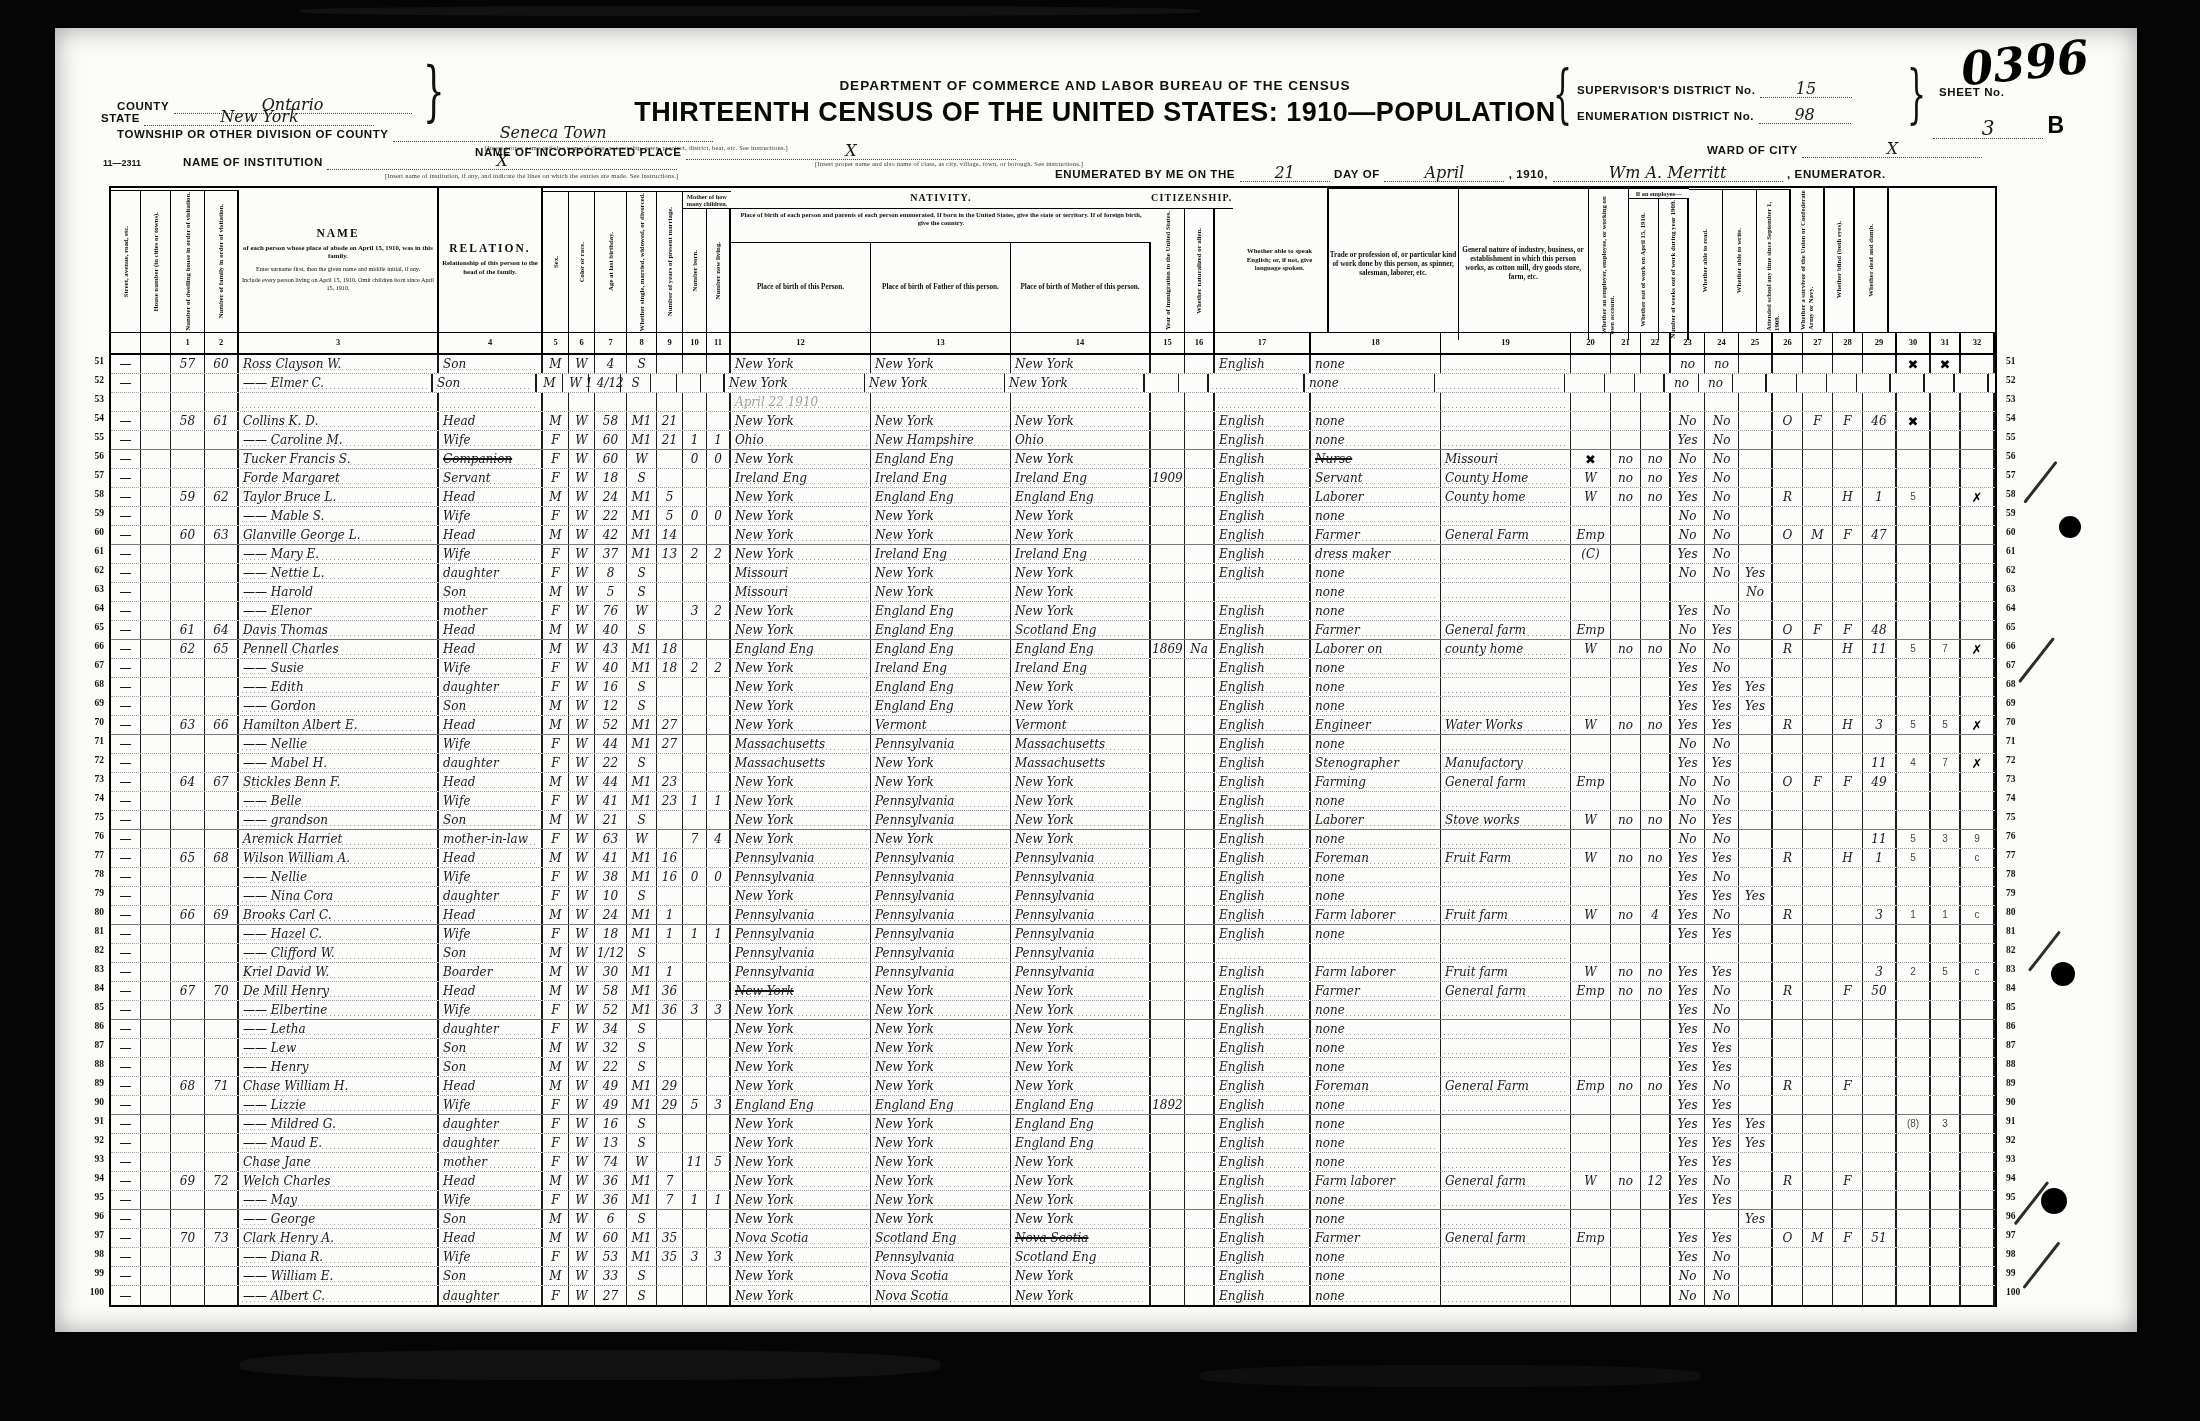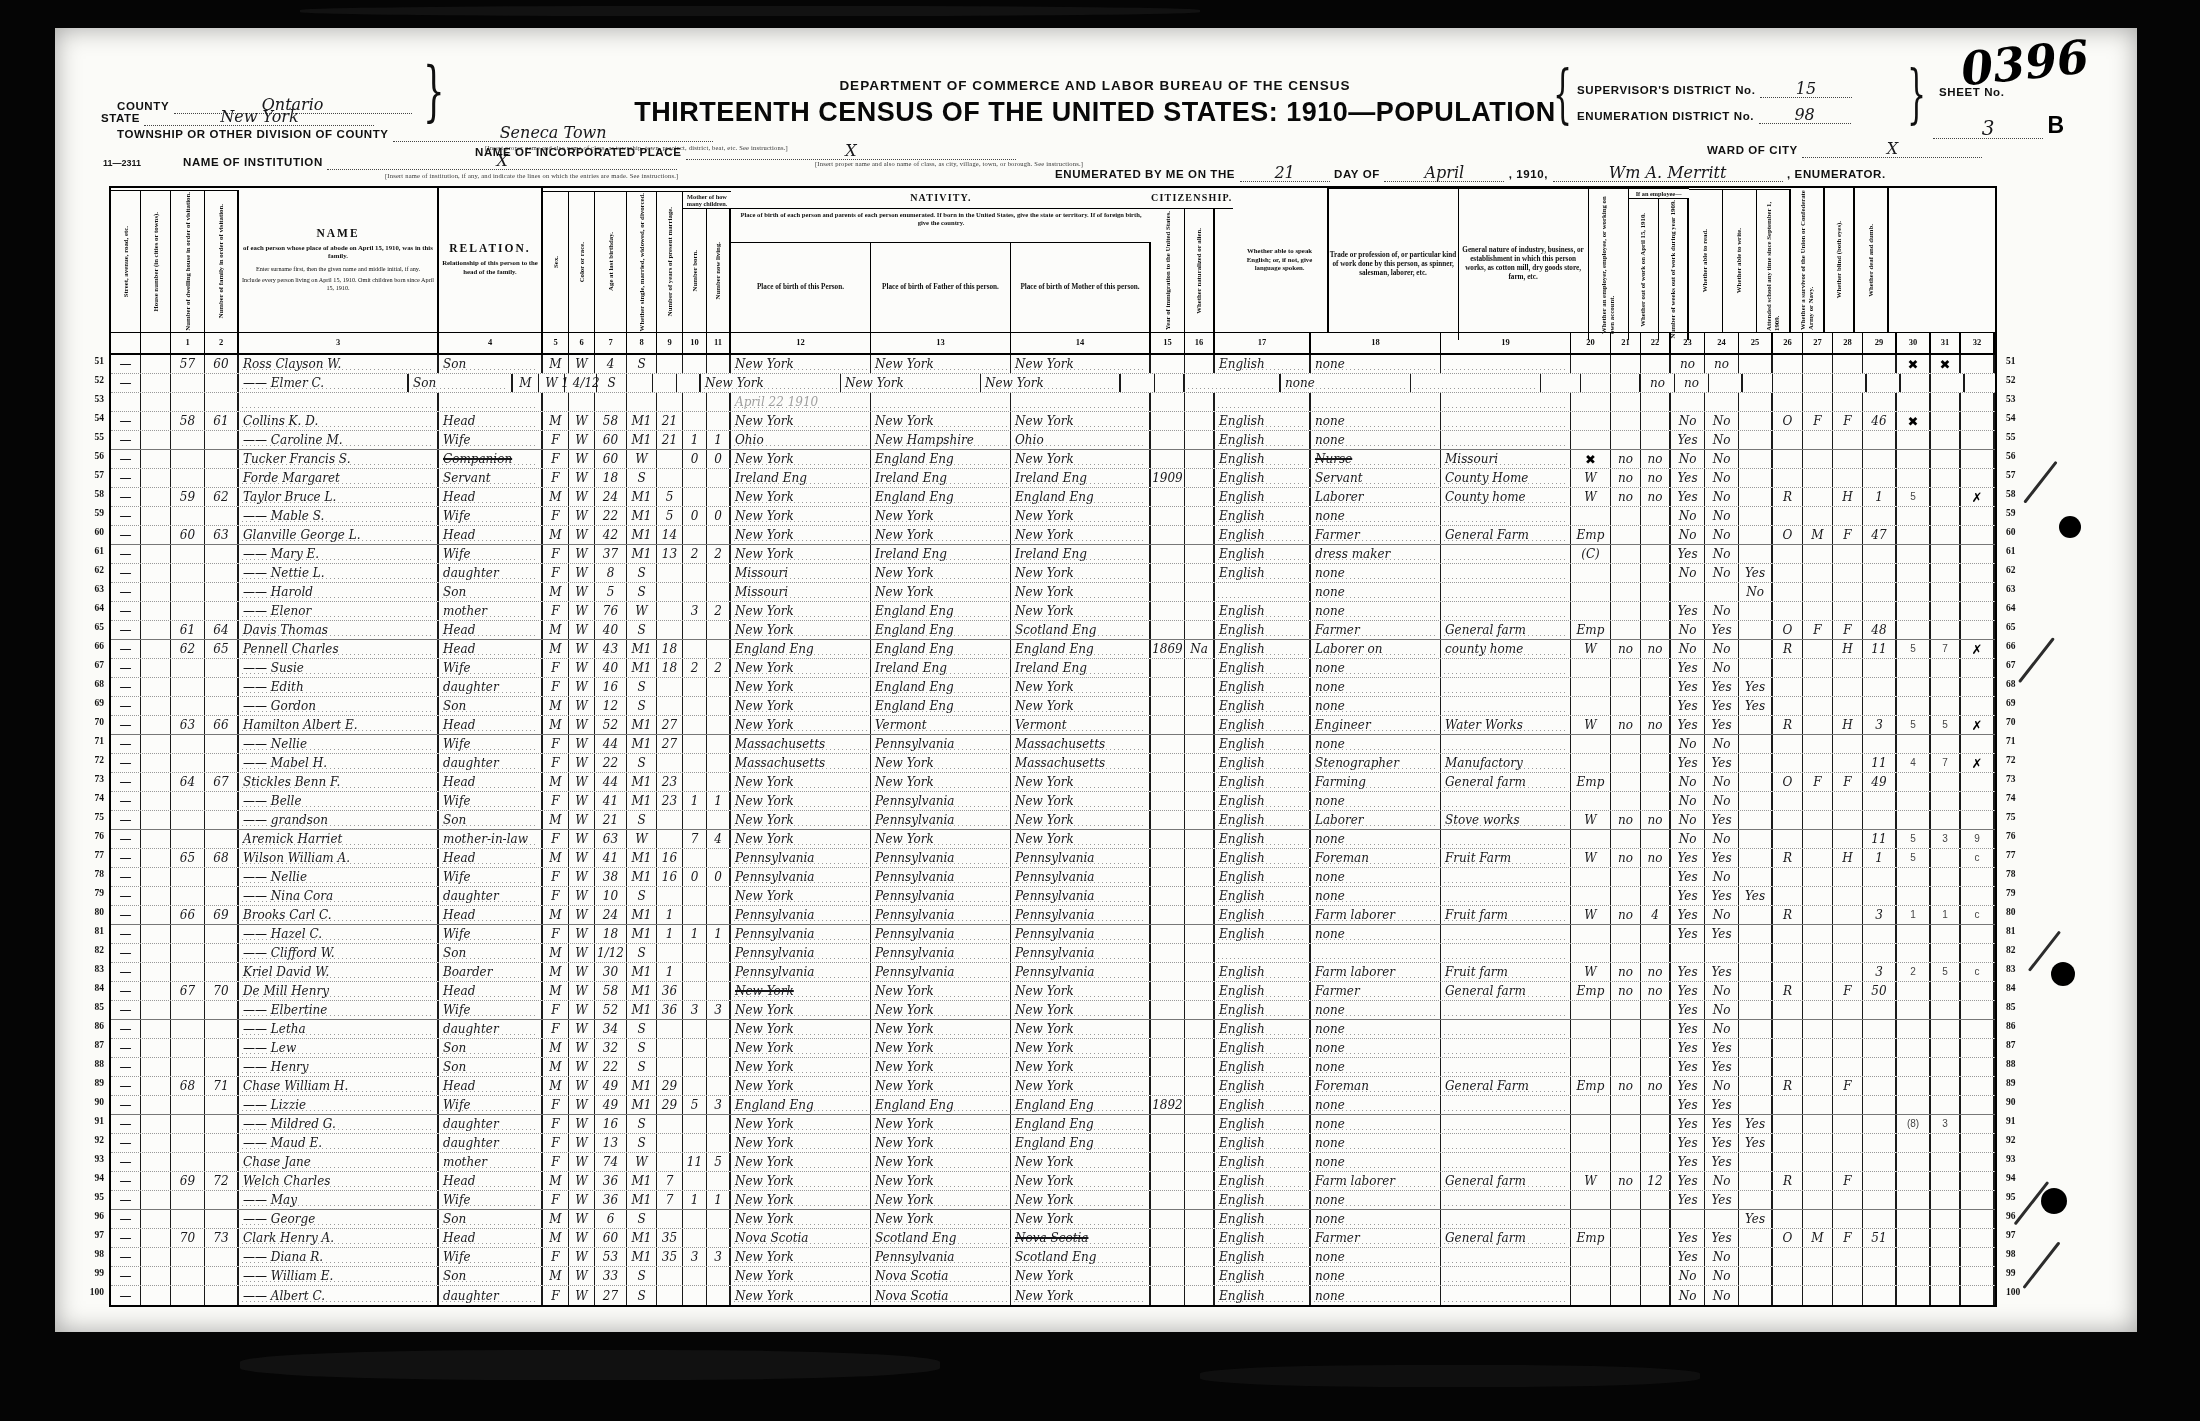--- a/index.html
+++ b/index.html
@@ -460,7 +460,7 @@
           <div class="c" style="width: 30px;"></div>
           <div class="c" style="width: 34px;"></div>
           <div class="c gb" style="width: 34px;"></div>
-          <div class="c cl gb" style="width: 170px;">
+          <div class="c cl gb" style="width: 194px;">
             <span class="hw">—— Elmer C.</span>
           </div>
           <div class="c cl gb" style="width: 104px;">

